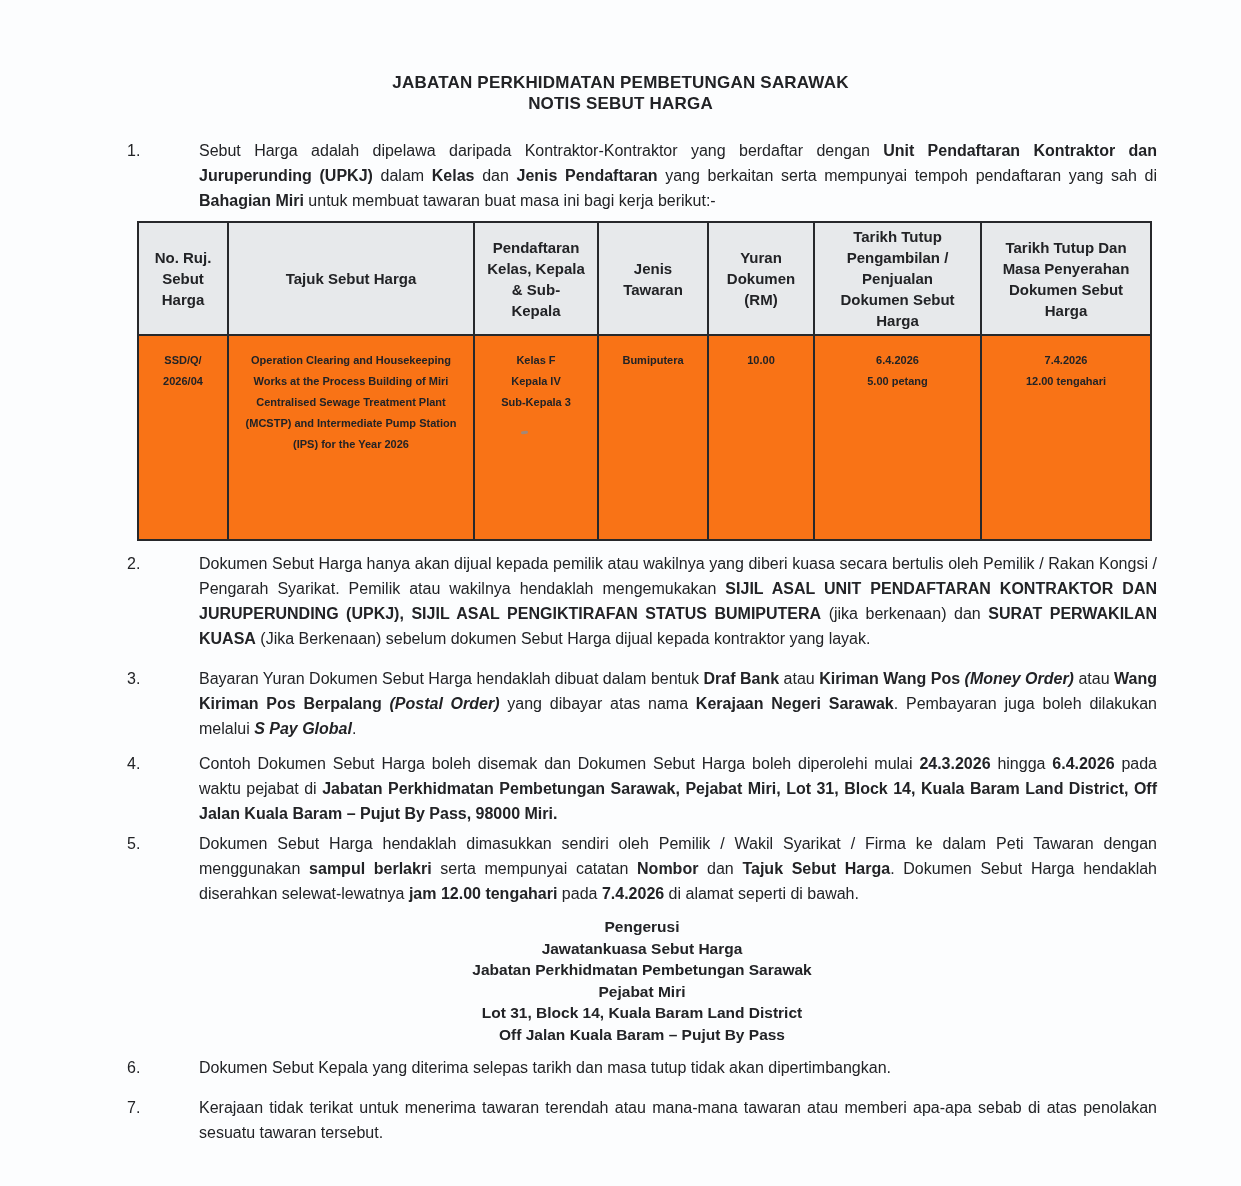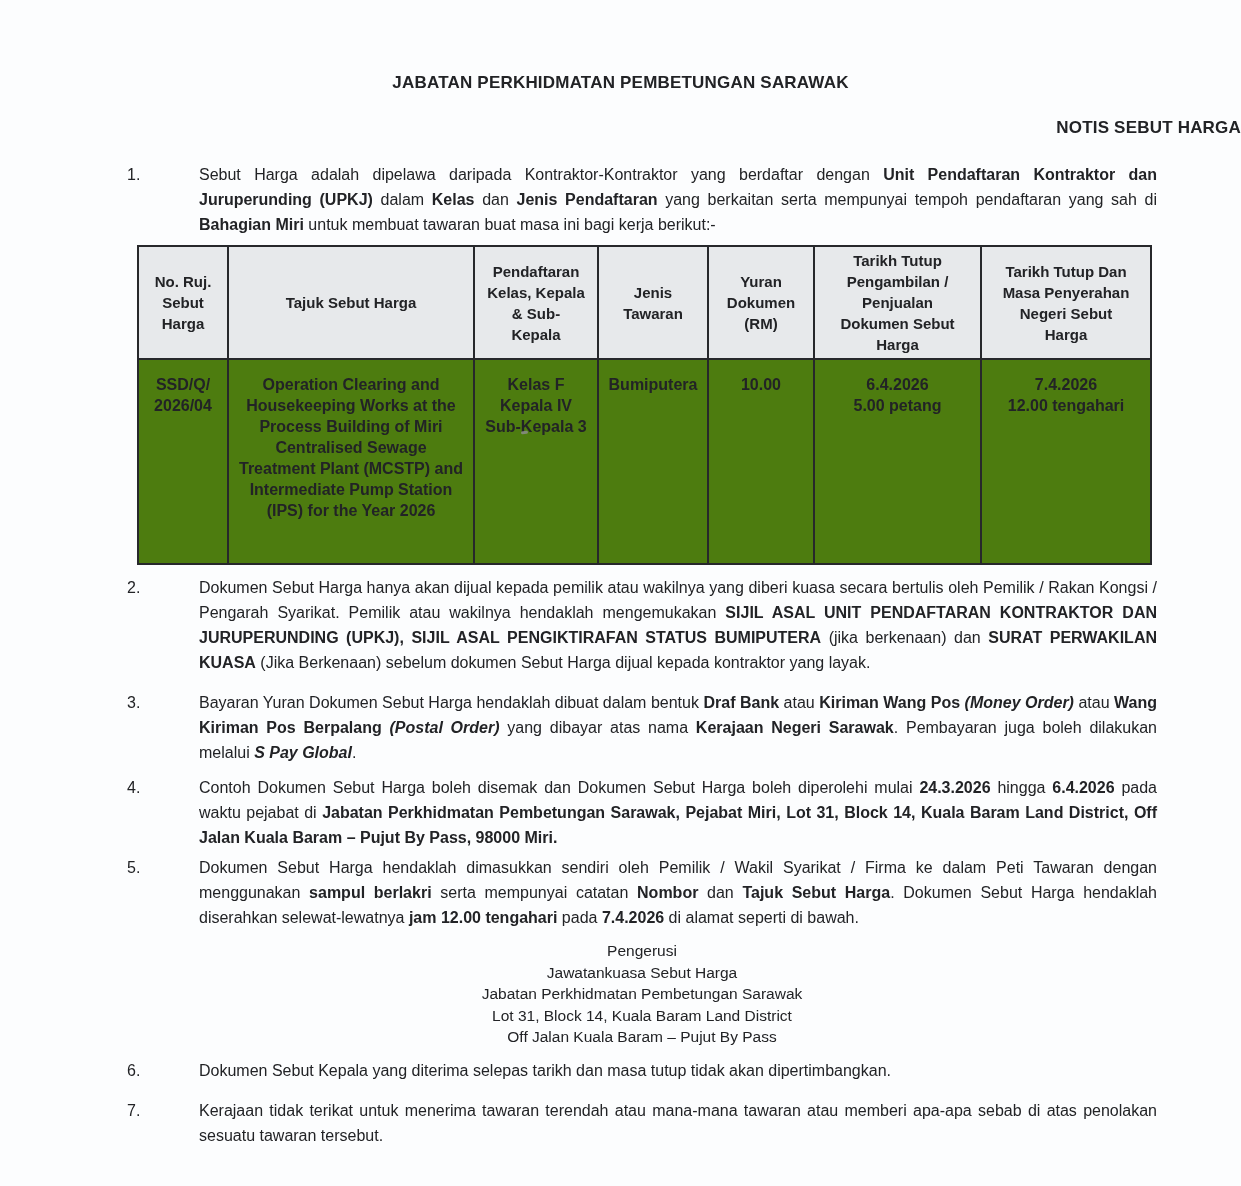--- a/index.html
+++ b/index.html
@@ -21,7 +21,7 @@
   .page{position:relative;width:1241px;height:1120px;}
   .titles{text-align:center;padding-top:73px;}
   .title{font-size:17px;font-weight:bold;line-height:20px;letter-spacing:.2px;}
-  .subtitle{margin-top:25px;text-align:right;}
+  .subtitle{margin-top:1px;}
   .content{margin-left:127px;width:1030px;}
   .item{display:flex;align-items:flex-start;}
   .item .num{width:33px;flex:0 0 33px;font-size:16px;line-height:25px;}

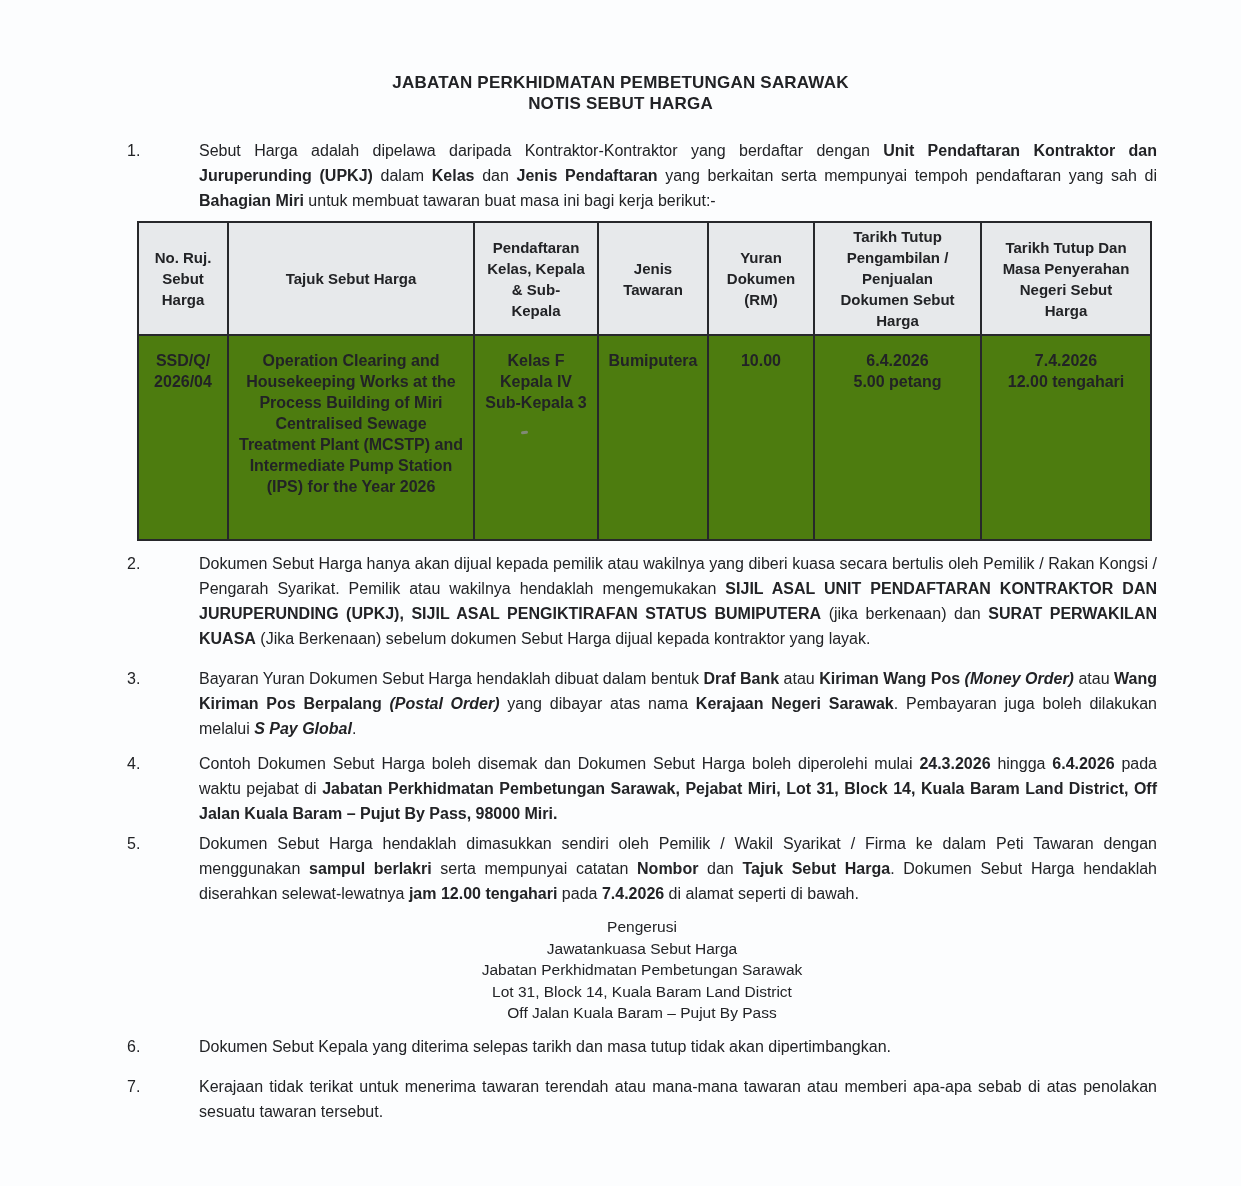--- a/index.html
+++ b/index.html
@@ -128,7 +128,7 @@
 Harga</th>
             <th>Tarikh Tutup Dan
 Masa Penyerahan
-Negeri Sebut
+Dokumen Sebut
 Harga</th>
           </tr>
         </thead>

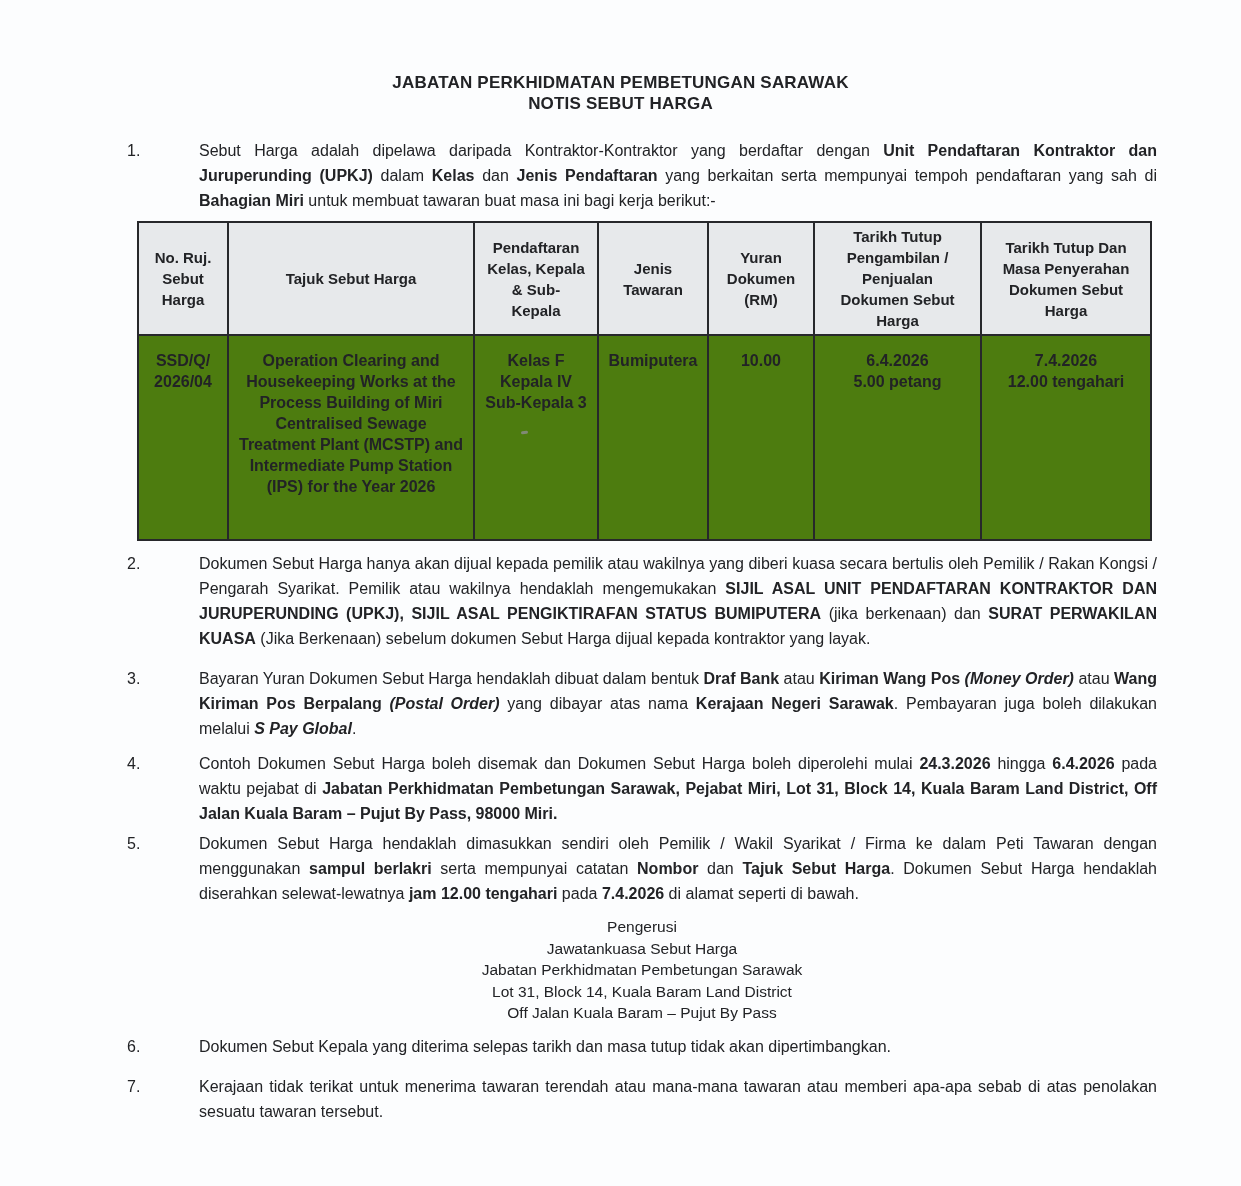--- a/index.html
+++ b/index.html
@@ -54,9 +54,9 @@
     padding:3px 4px;
   }
   .qtable td{
-    background:#4d7c0f;
+    background:#f97316;
     vertical-align:top;
-    font-size:16px;
+    font-size:11px;
     line-height:21px;
     height:205px;
     padding:14px 6px 6px 6px;

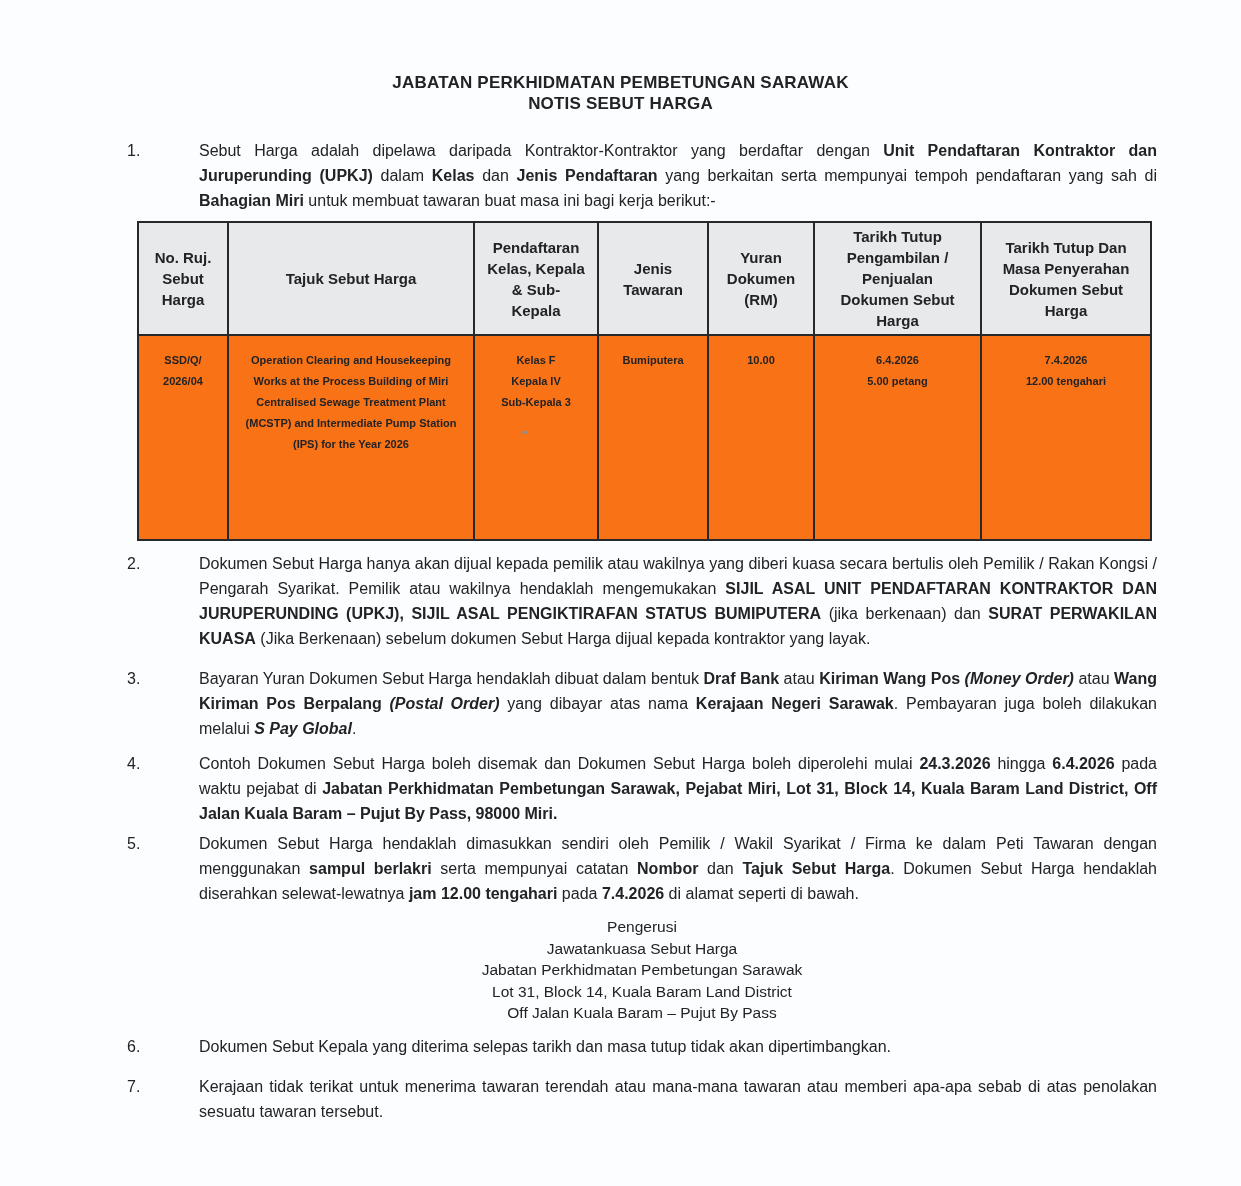--- a/index.html
+++ b/index.html
@@ -64,7 +64,7 @@
   .address{
     margin-top:10px;
     text-align:center;
-    font-weight:normal;
+    font-weight:bold;
     font-size:15.5px;
     line-height:21.5px;
   }

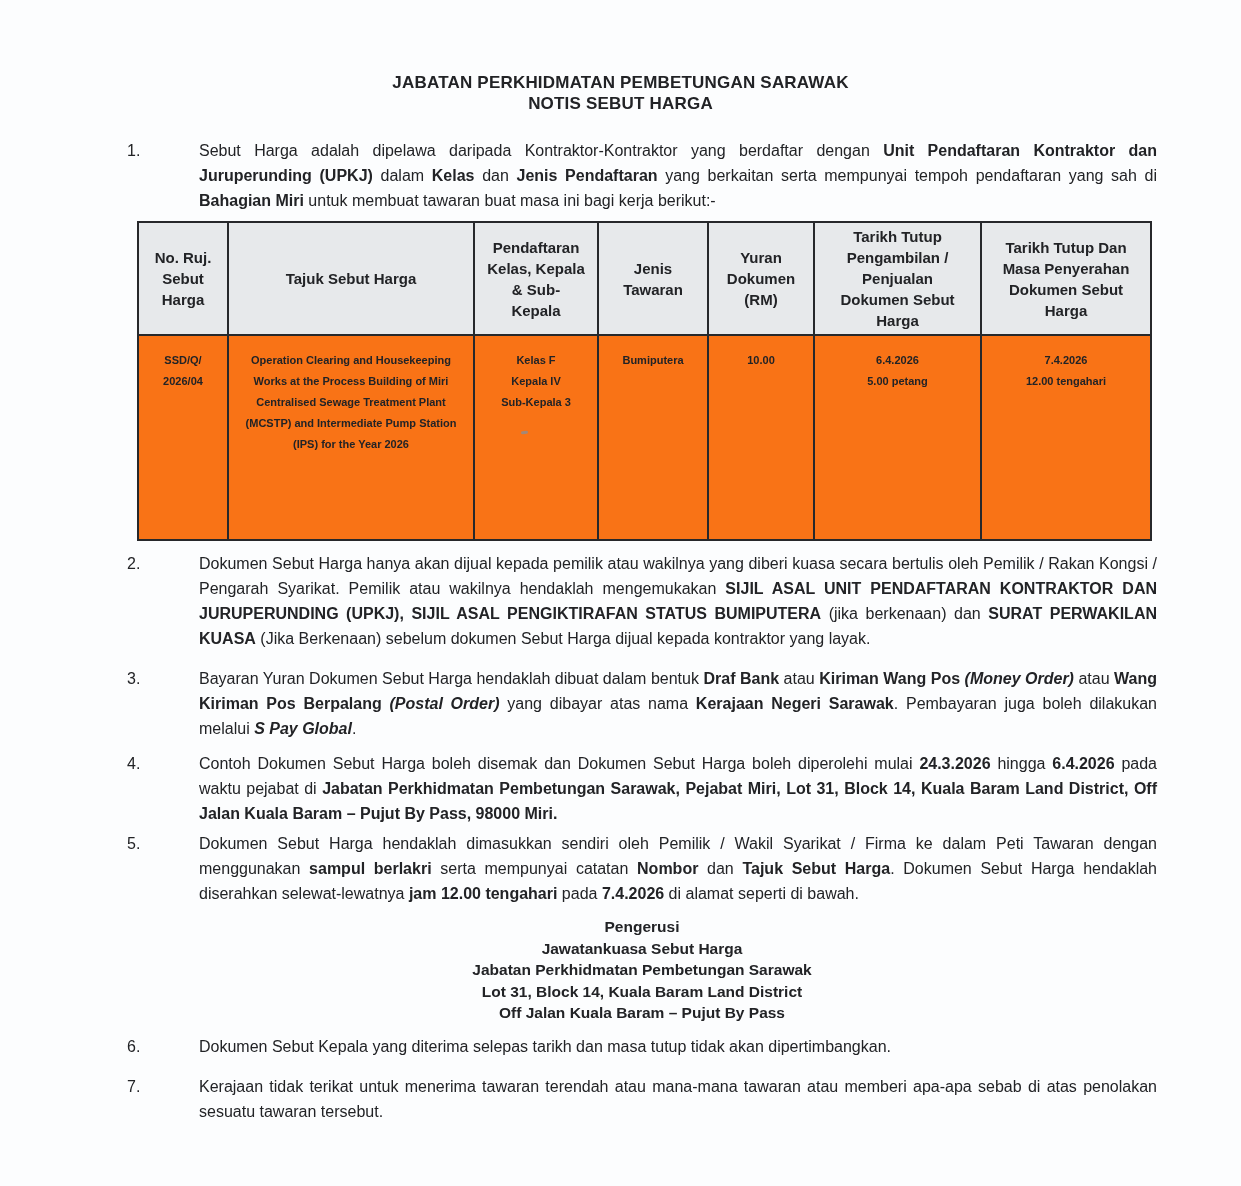--- a/index.html
+++ b/index.html
@@ -175,6 +175,7 @@
       <div>Pengerusi</div>
       <div>Jawatankuasa Sebut Harga</div>
       <div>Jabatan Perkhidmatan Pembetungan Sarawak</div>
+      <div>Pejabat Miri</div>
       <div>Lot 31, Block 14, Kuala Baram Land District</div>
       <div>Off Jalan Kuala Baram – Pujut By Pass</div>
     </div>

